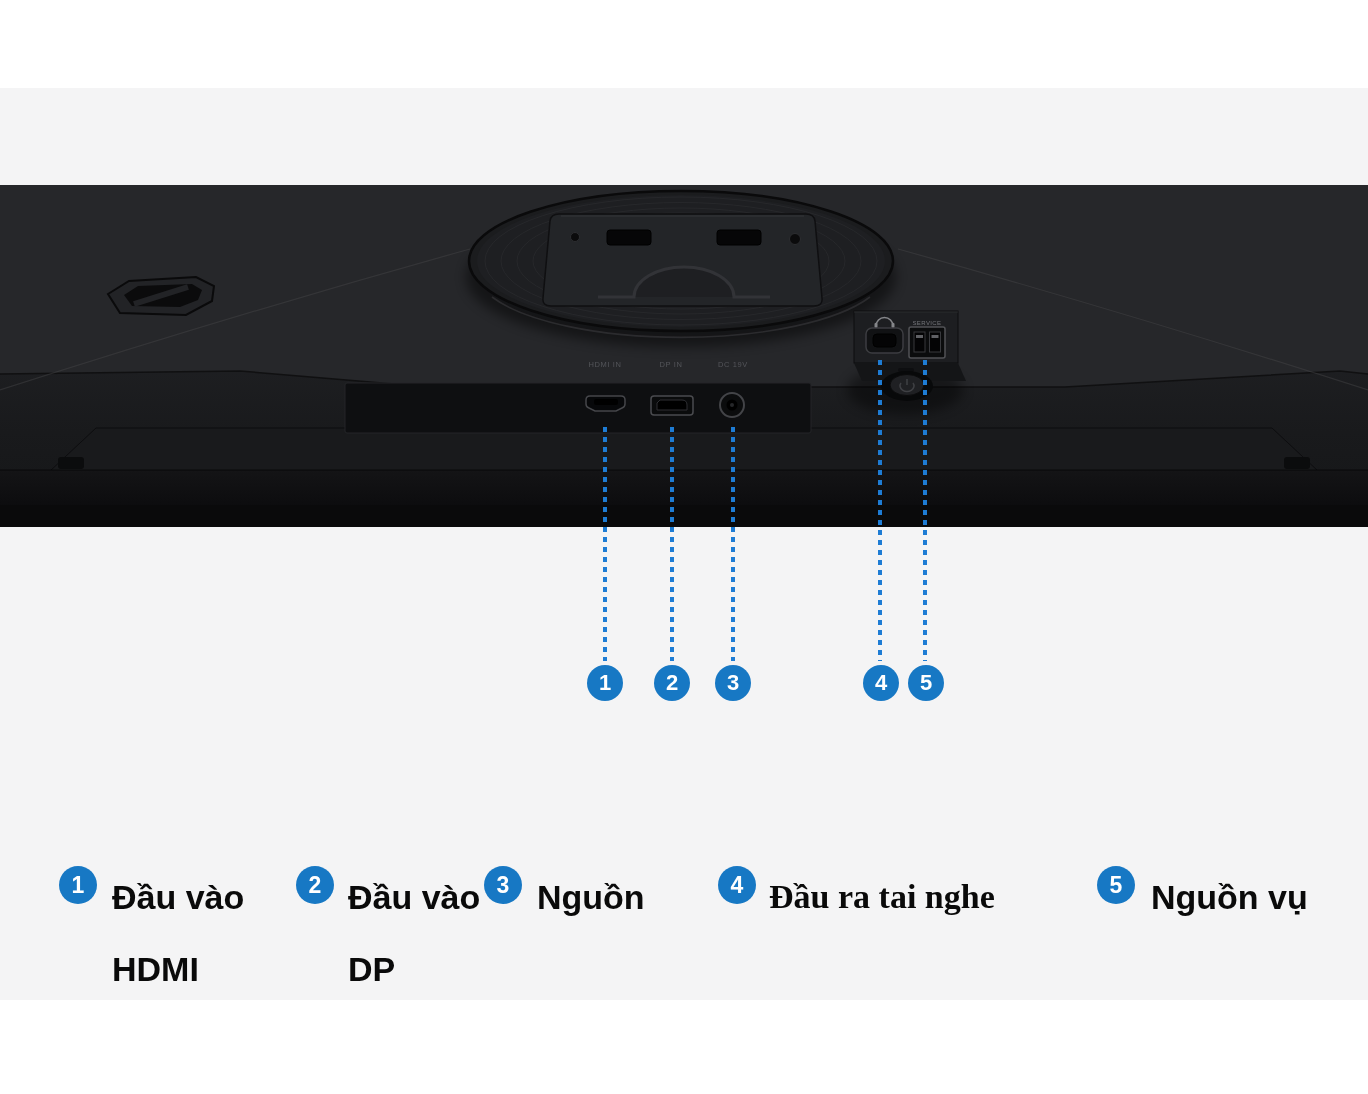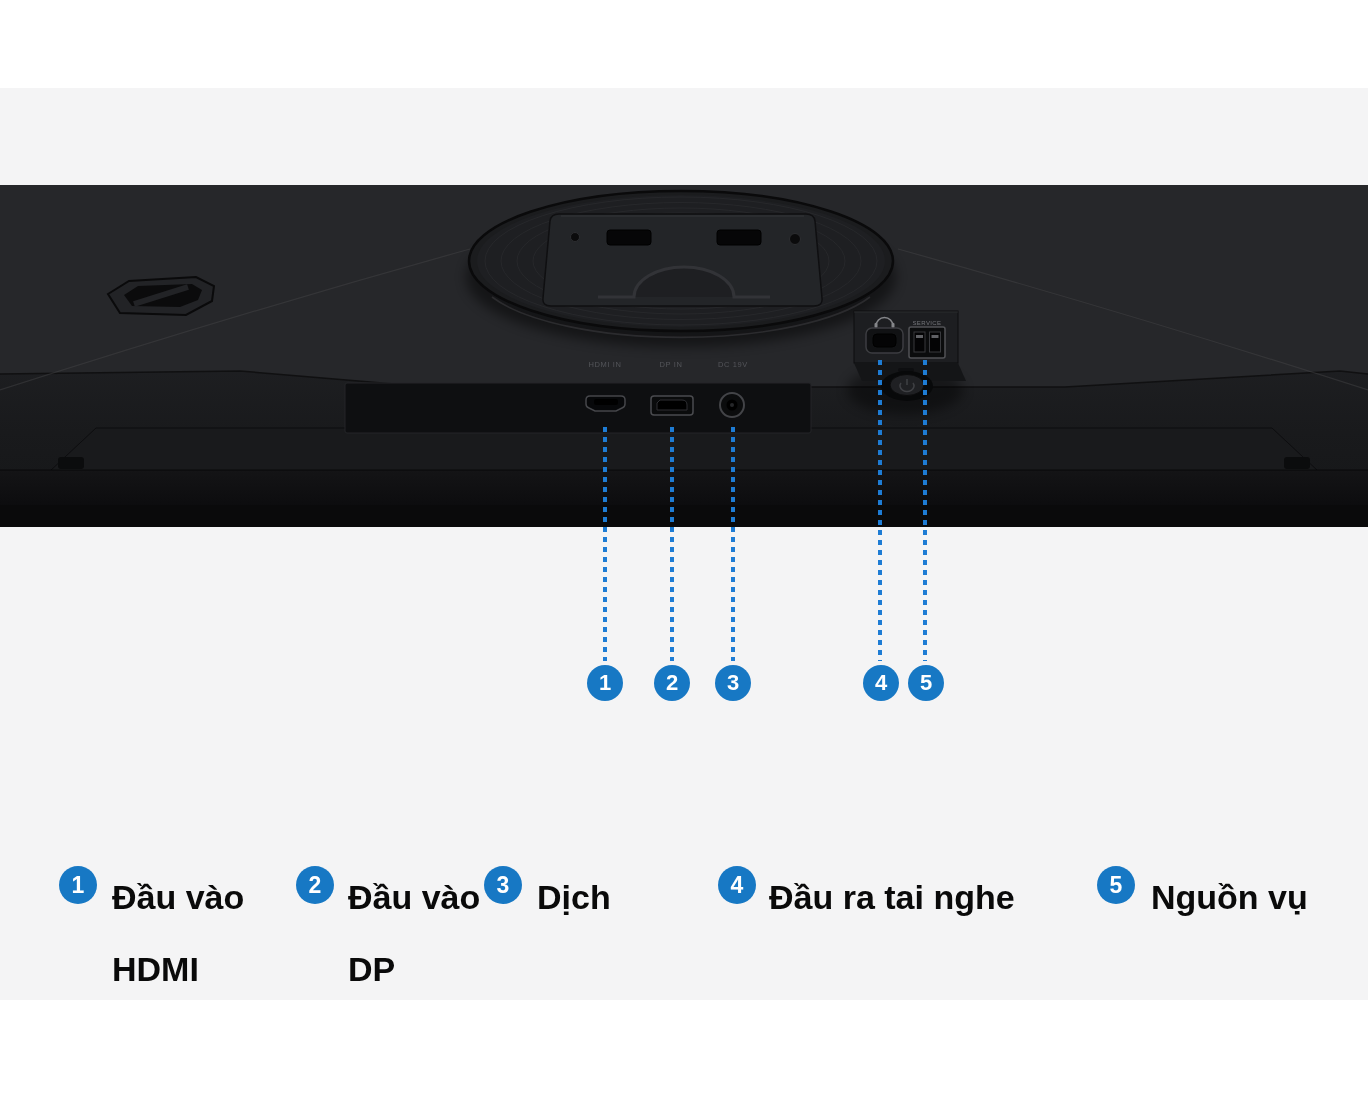--- a/index.html
+++ b/index.html
@@ -193,7 +193,7 @@
     <div class="legend-label ll2">Đầu vào DP</div>
 
     <div class="legend-circle lc3">3</div>
-    <div class="legend-label ll3">Dịch</div>
+    <div class="legend-label ll3">Nguồn</div>
 
     <div class="legend-circle lc4">4</div>
     <div class="legend-label ll4">Đầu ra tai nghe</div>

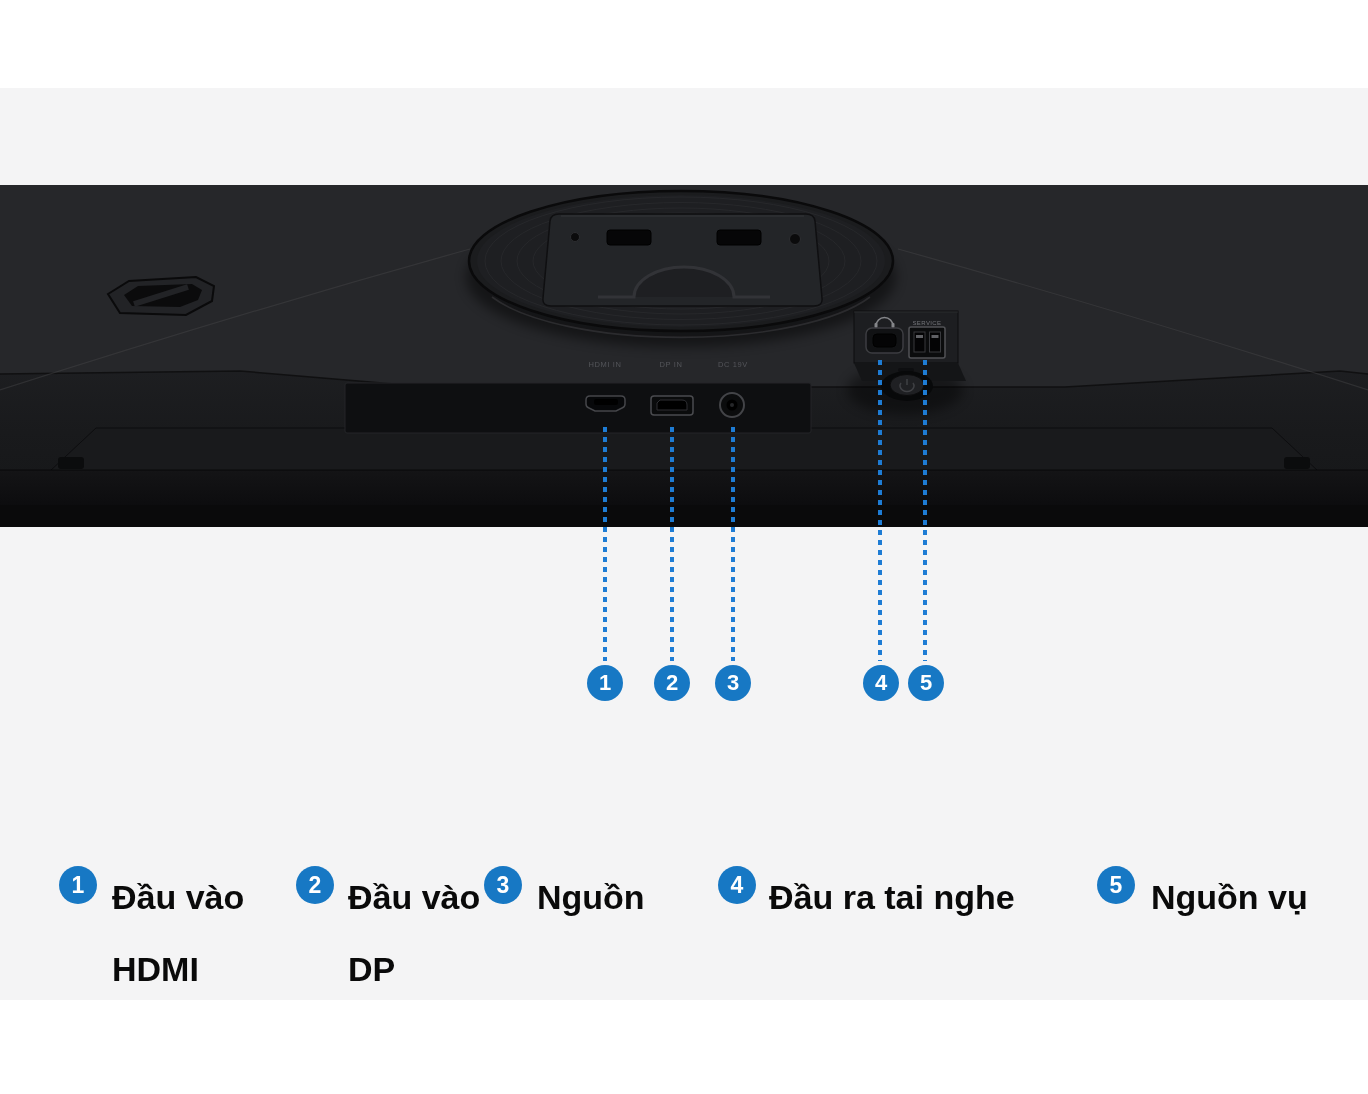--- a/index.html
+++ b/index.html
@@ -37,7 +37,7 @@
   .ll1{left:112px;width:175px;}
   .ll2{left:348px;width:175px;}
   .ll3{left:537px;white-space:nowrap;}
-  .ll4{left:769px;white-space:nowrap;}
+  .ll4{left:769px;white-space:nowrap;font-family:Liberation Serif, serif;}
   .ll5{left:1151px;white-space:nowrap;}
 </style>
 </head>

